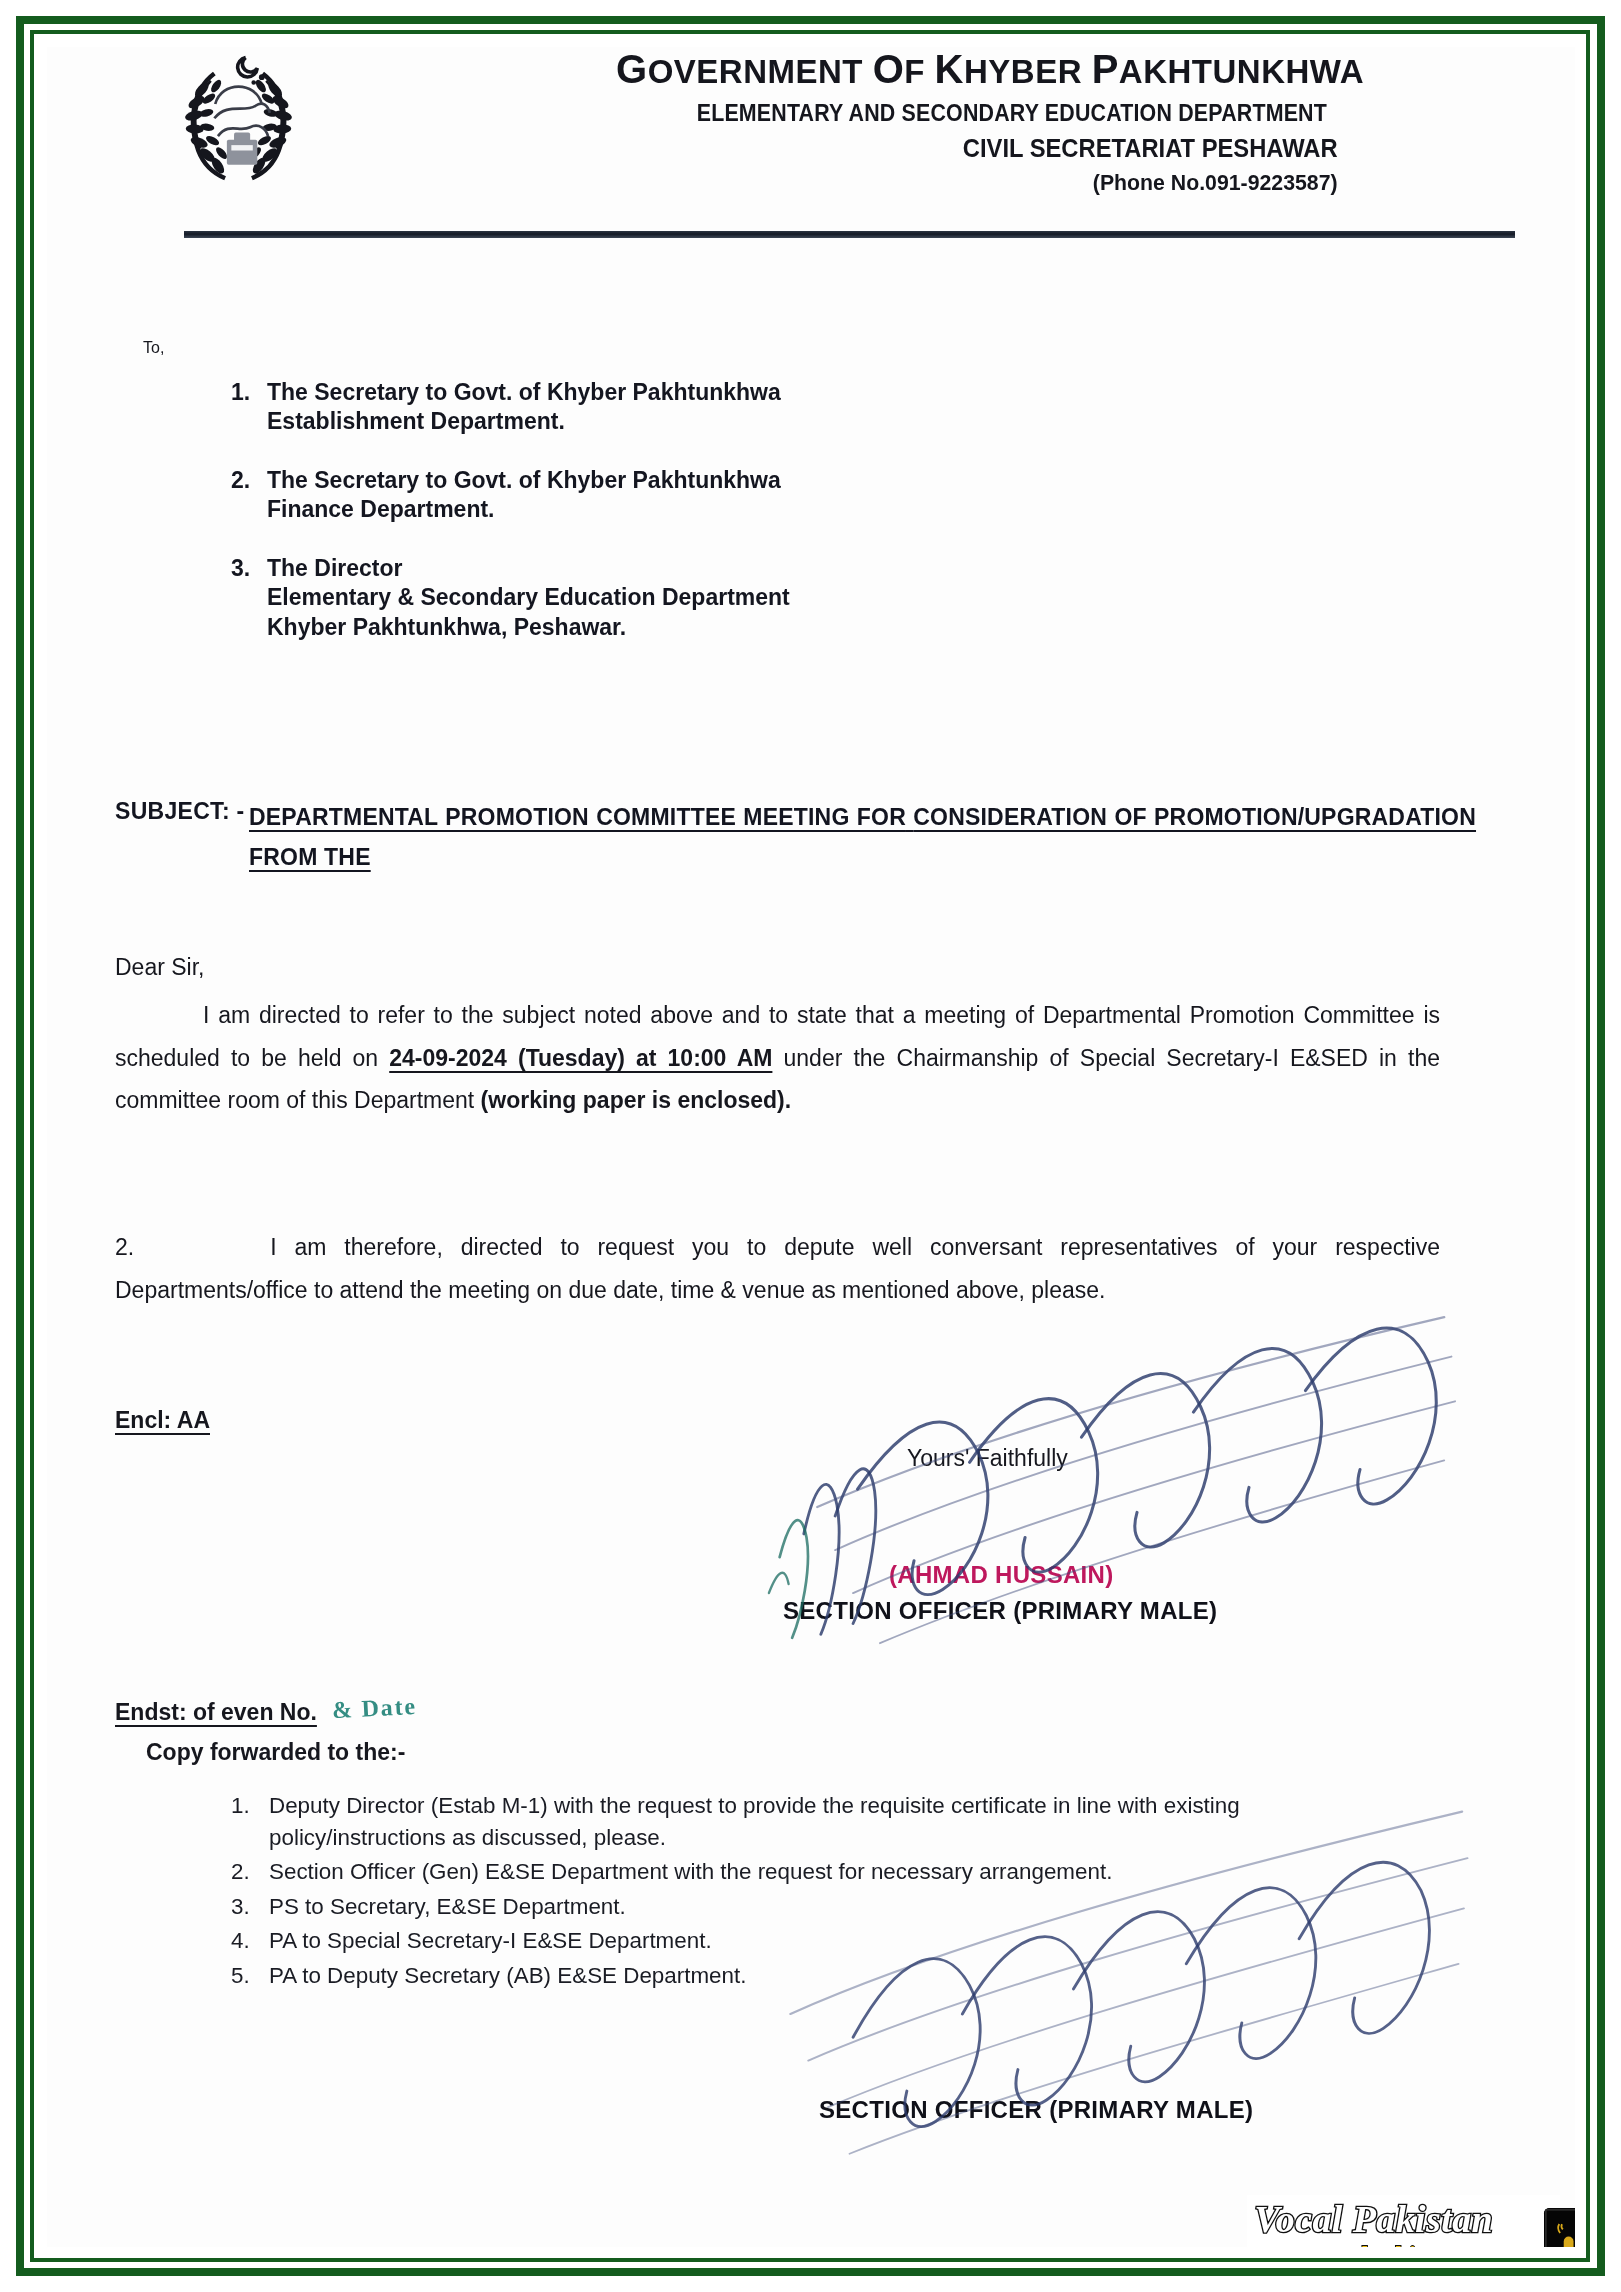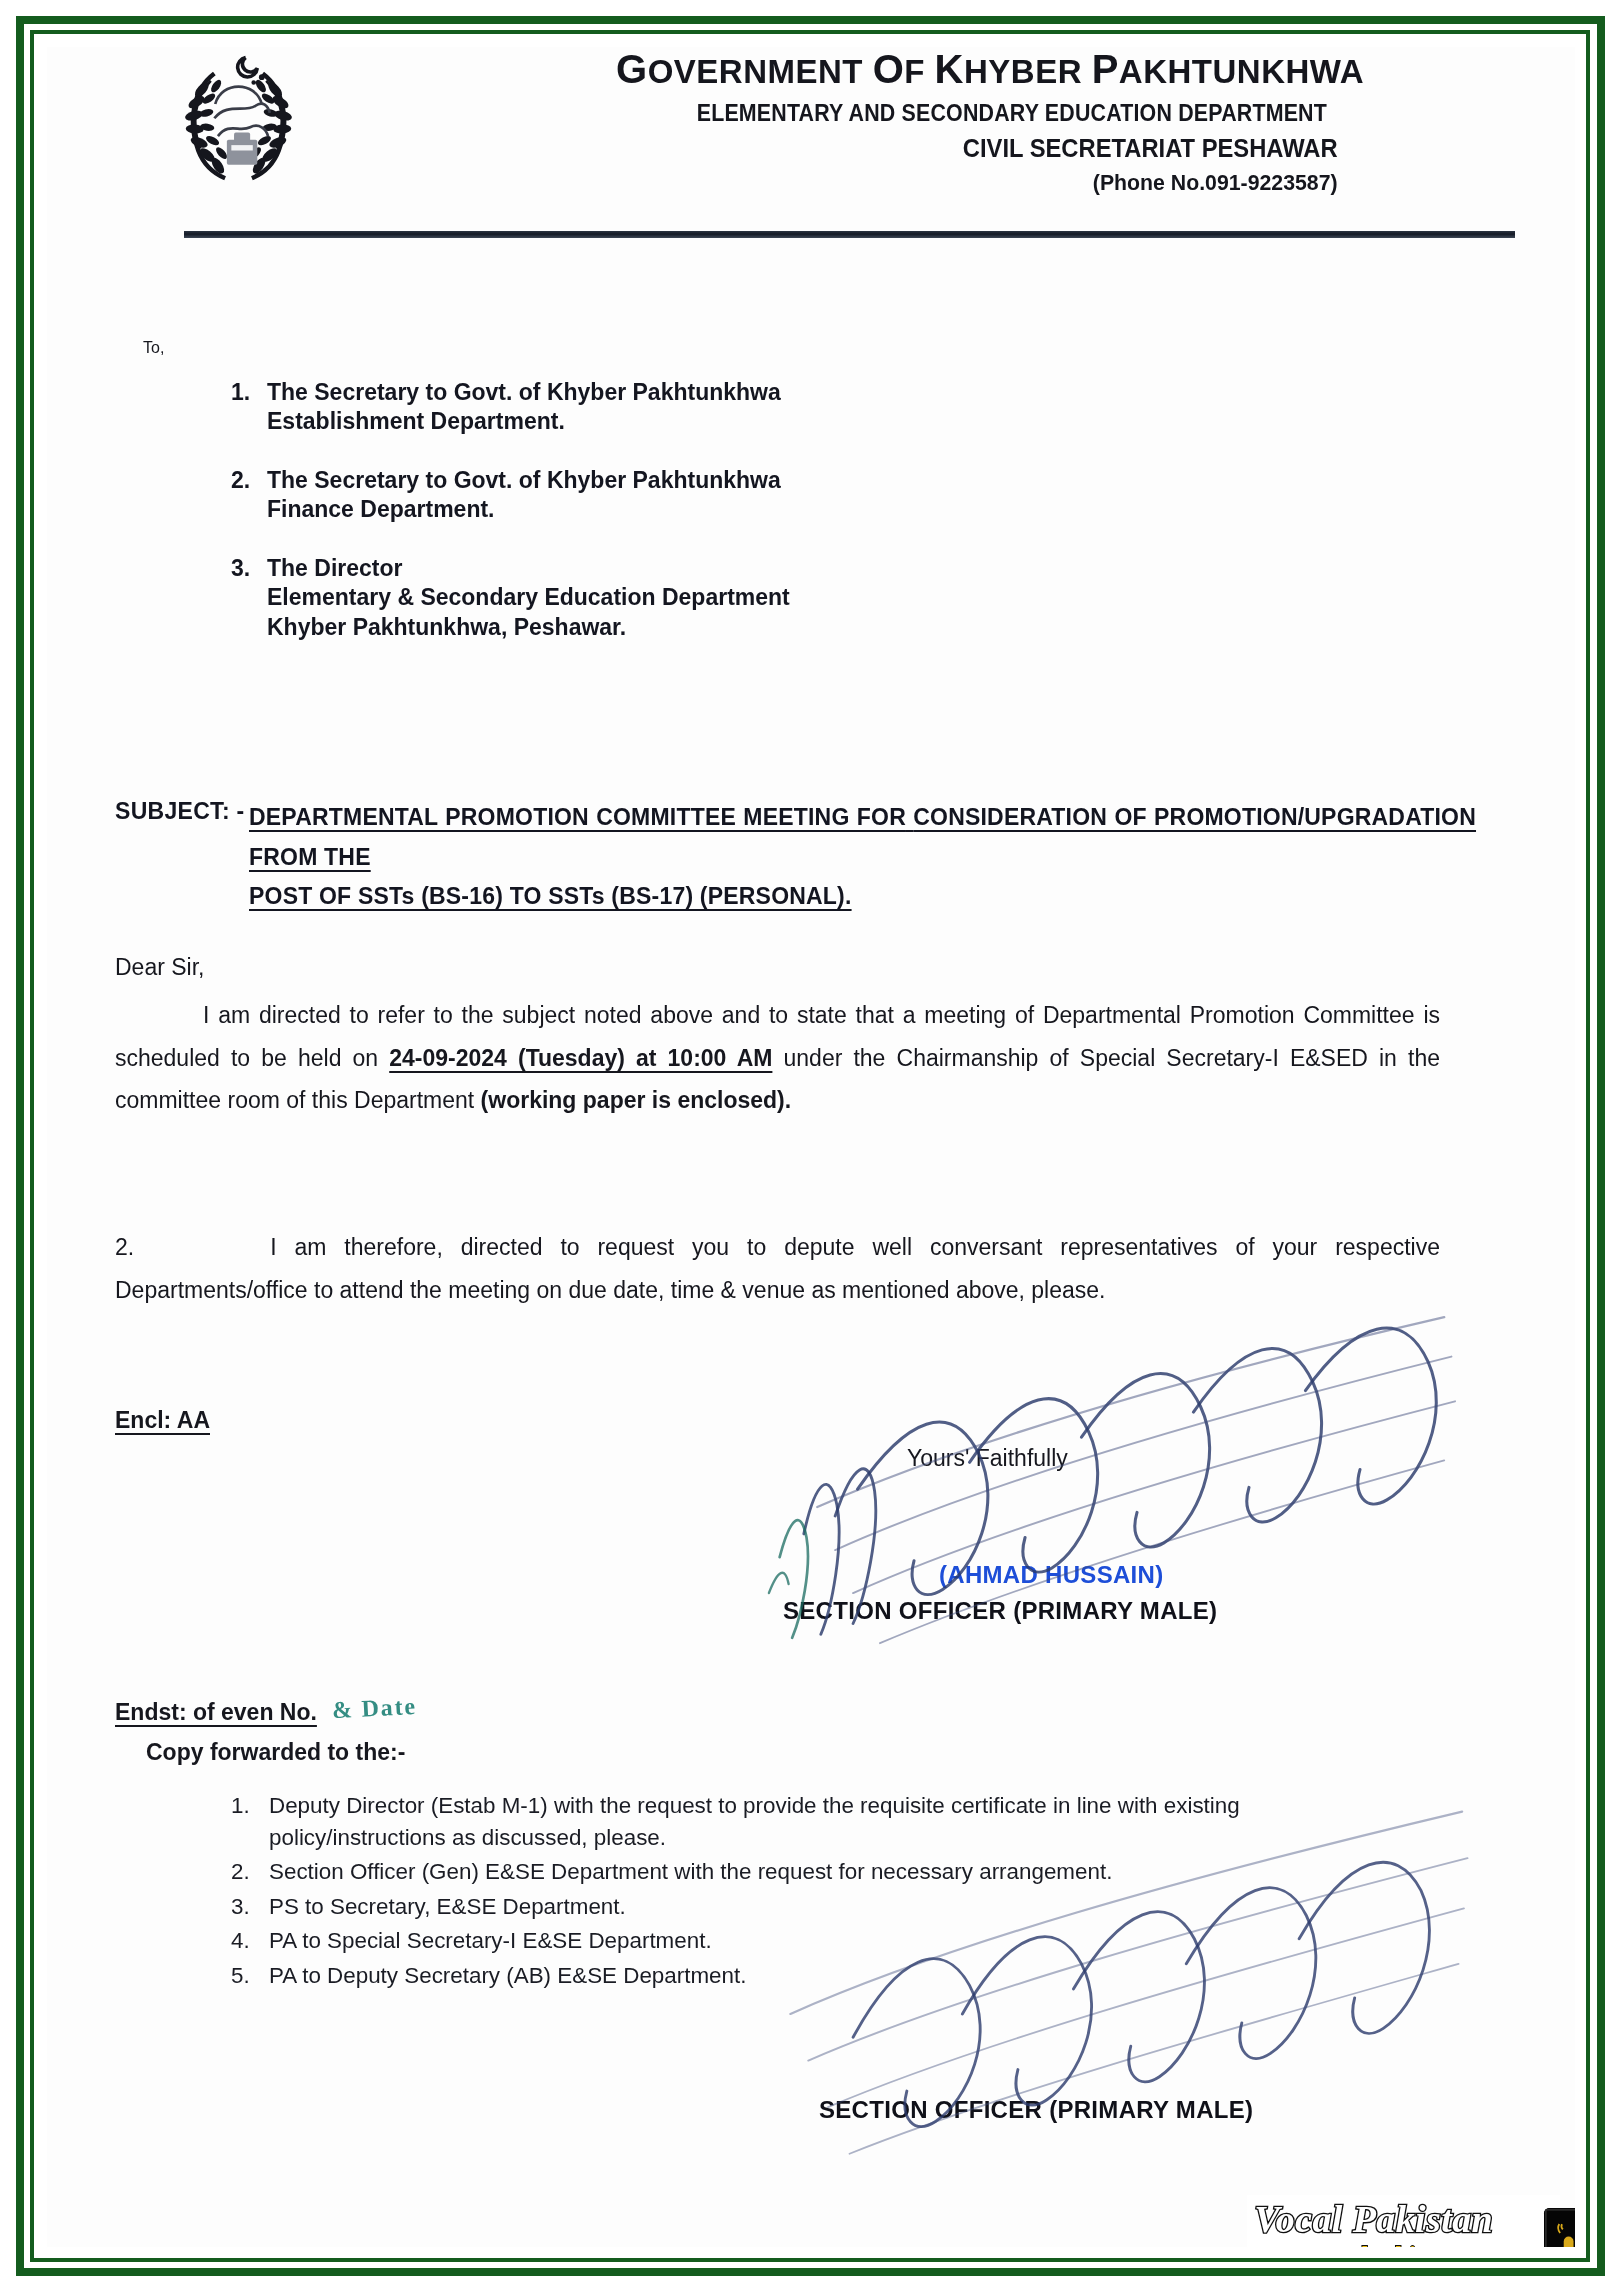--- a/index.html
+++ b/index.html
@@ -490,7 +490,6 @@
       <span class="sbody">
         <span>DEPARTMENTAL PROMOTION COMMITTEE MEETING FOR</span>
         <span>CONSIDERATION OF PROMOTION/UPGRADATION FROM THE</span>
-        <span class="lastline">POST OF SSTs (BS-16) TO SSTs (BS-17) (PERSONAL).</span>
       </span>
     </div>
 

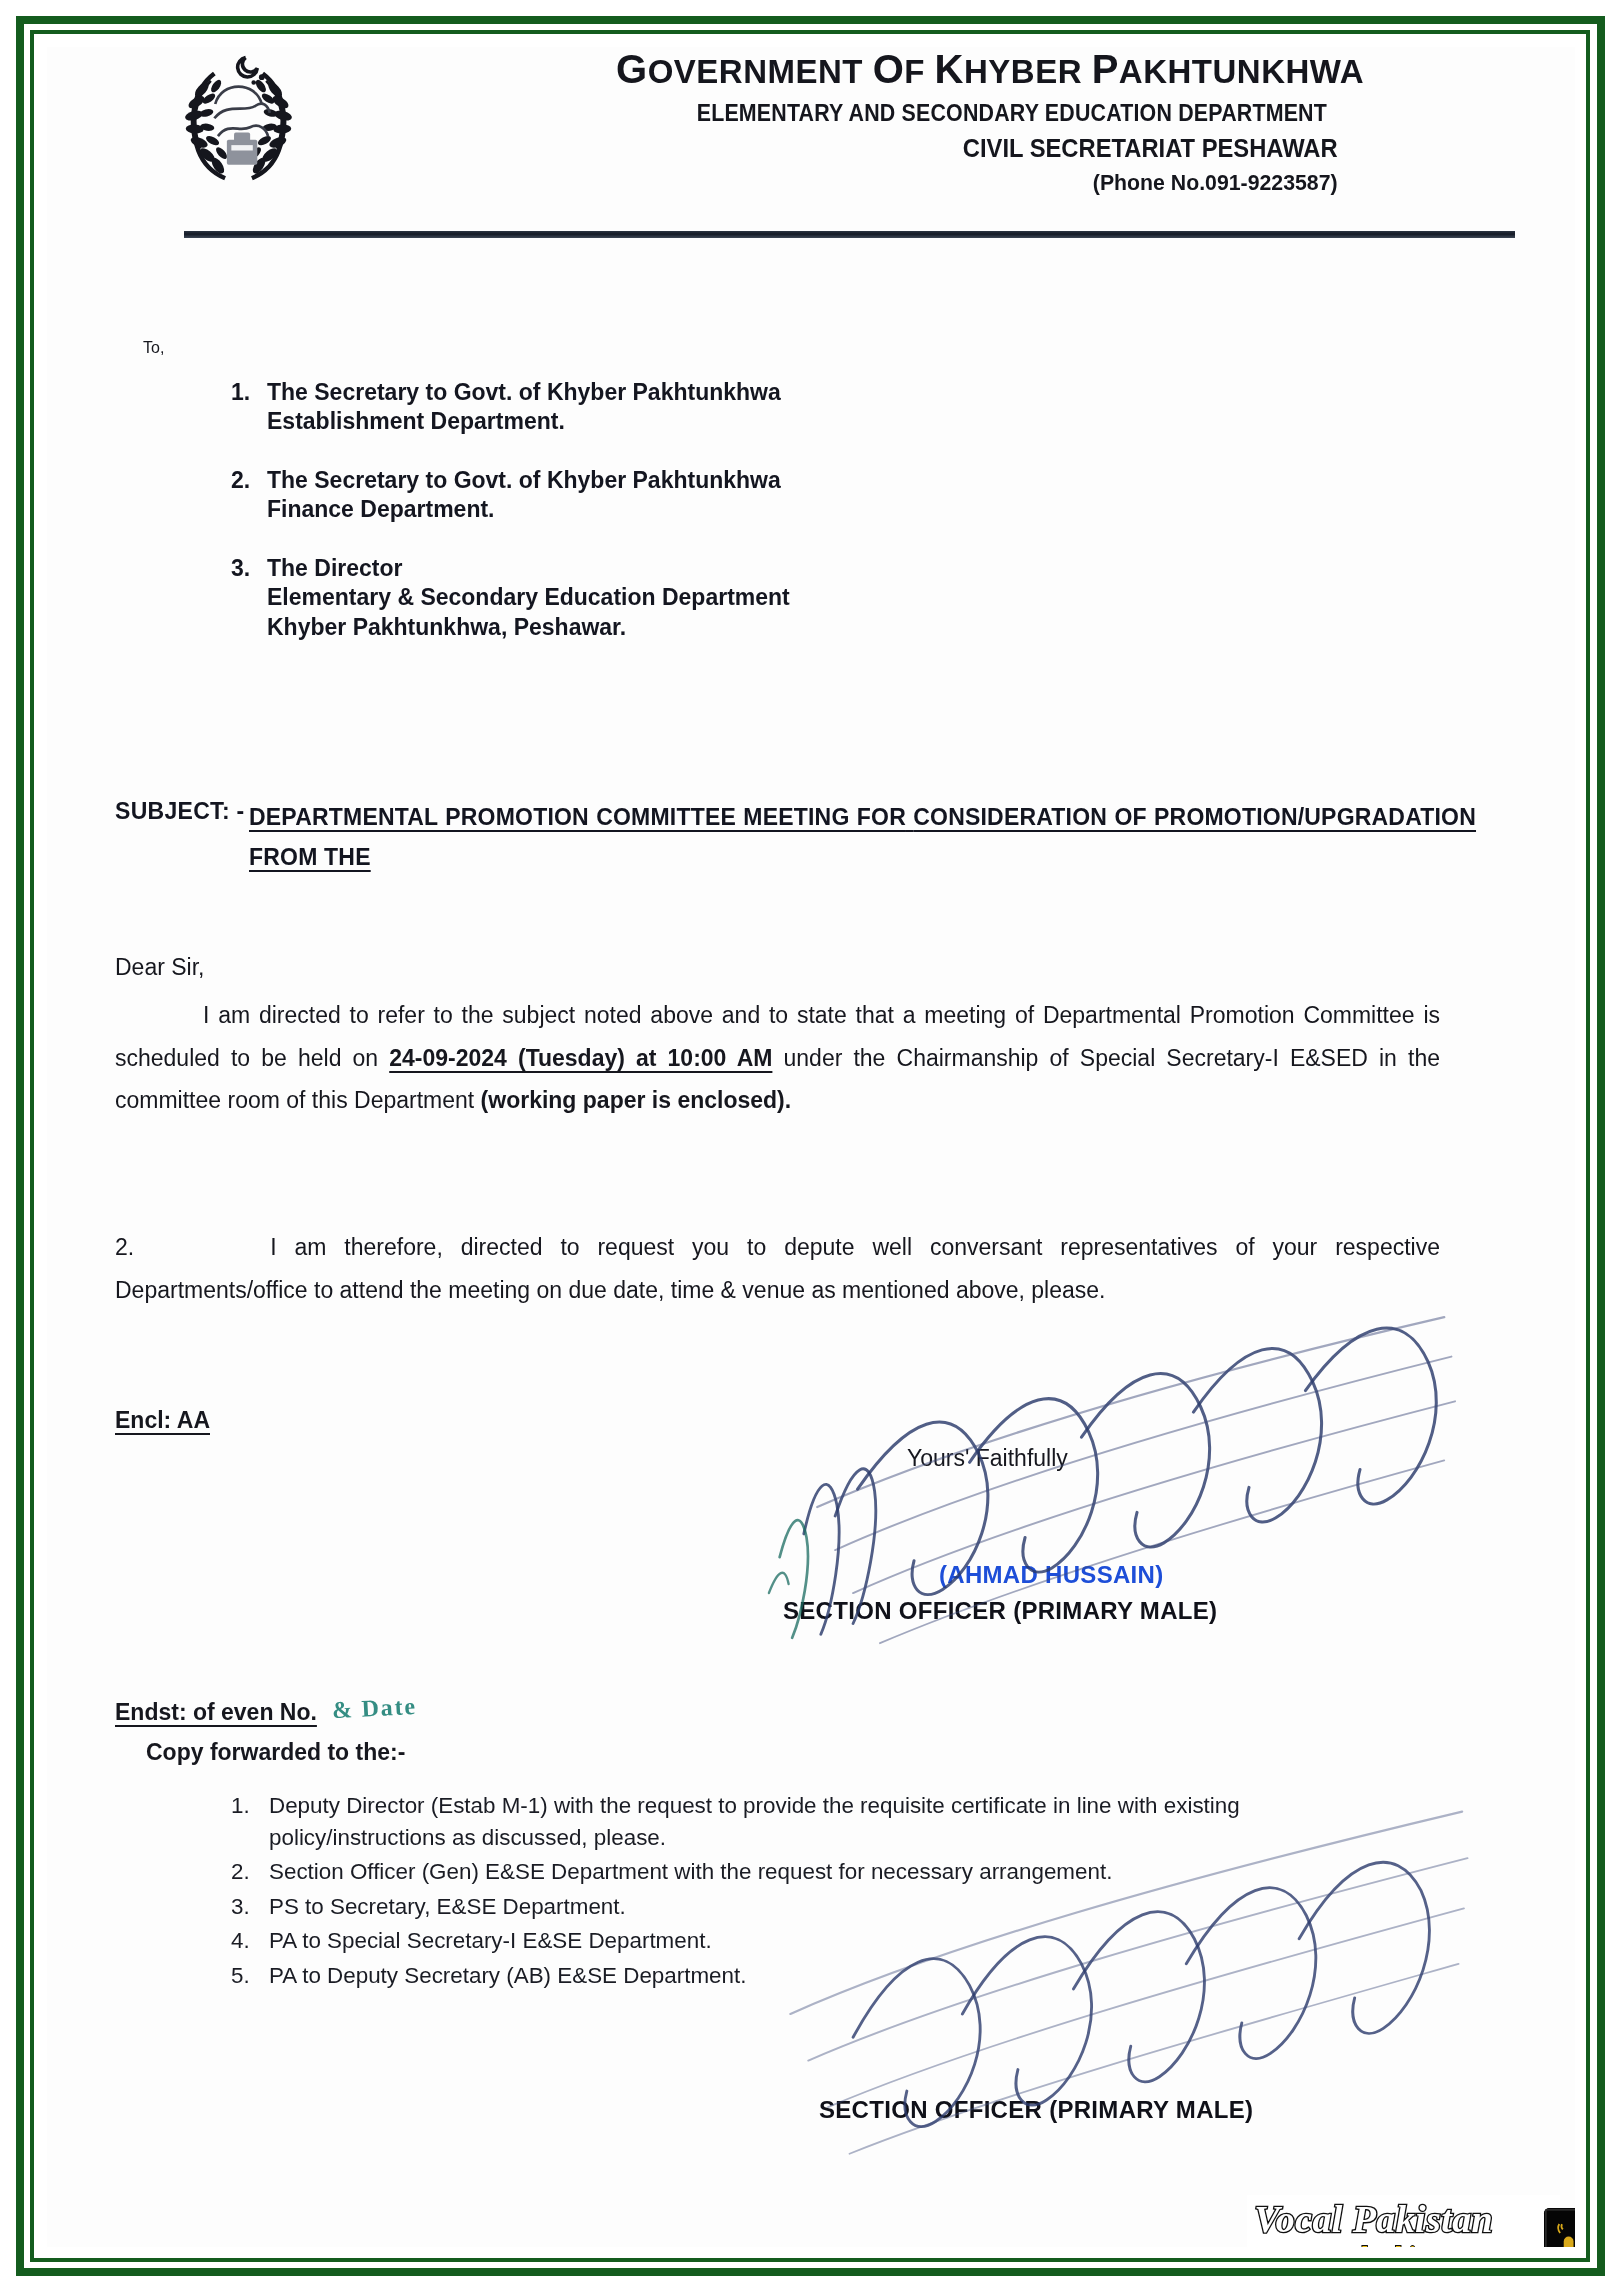--- a/index.html
+++ b/index.html
@@ -241,10 +241,10 @@
   }
   .sig-name {
     position: absolute;
-    left: 892px; top: 1514px;
+    left: 842px; top: 1514px;
     font-size: 24px;
     font-weight: bold;
-    color: #1d4ed8;
+    color: #be185d;
     font-family: "Liberation Sans", sans-serif;
     letter-spacing: 0.3px;
   }

